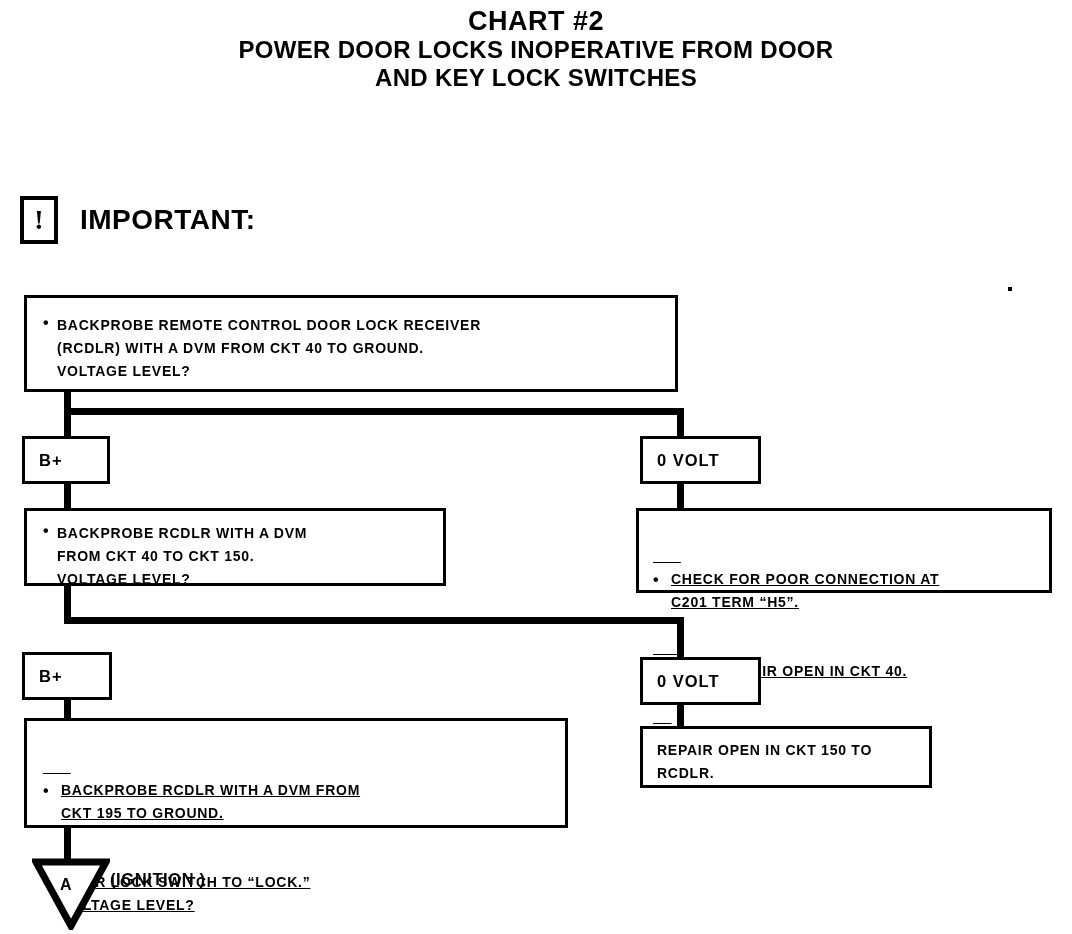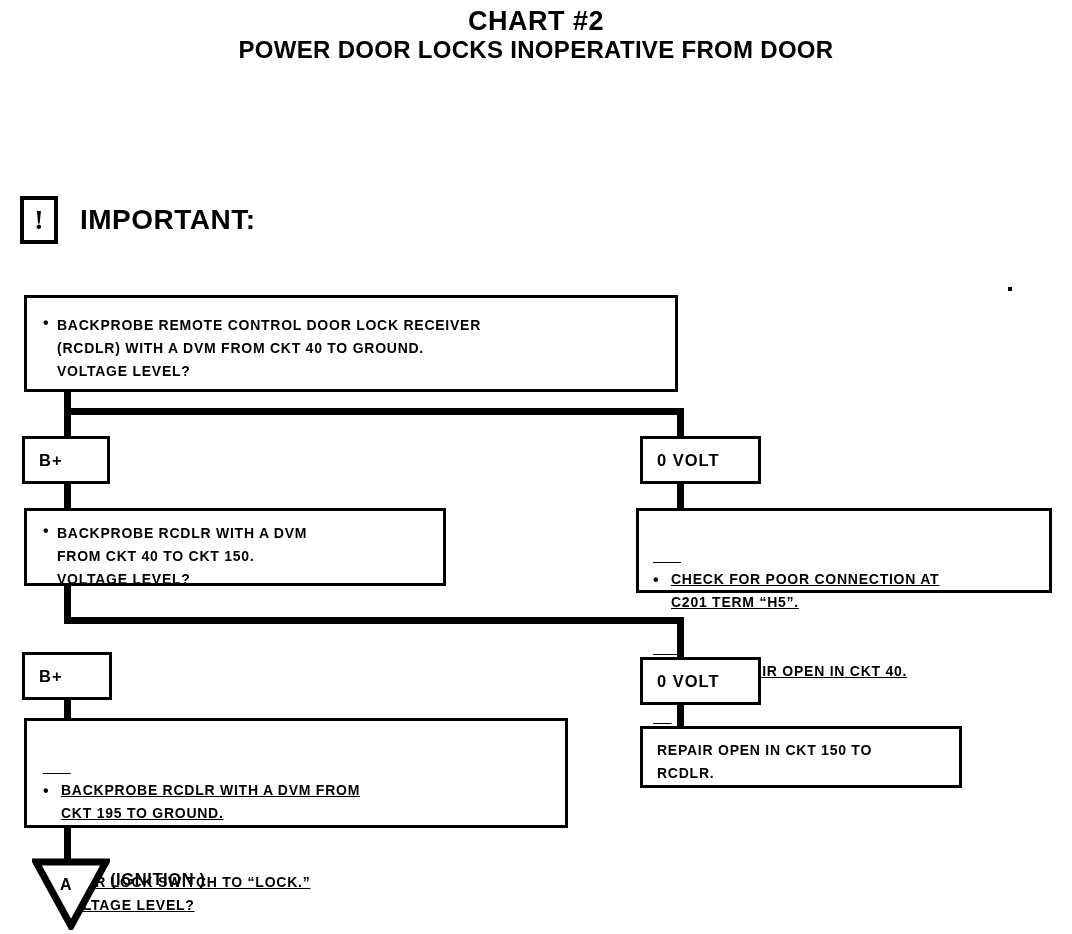--- a/index.html
+++ b/index.html
@@ -89,6 +89,7 @@
   <div class="title-block">
     <div class="title-main">CHART #2</div>
     <div class="title-sub">POWER DOOR LOCKS INOPERATIVE FROM DOOR</div>
+    <div class="title-sub">AND KEY LOCK SWITCHES</div>
   </div>
 
   <div class="important-row">

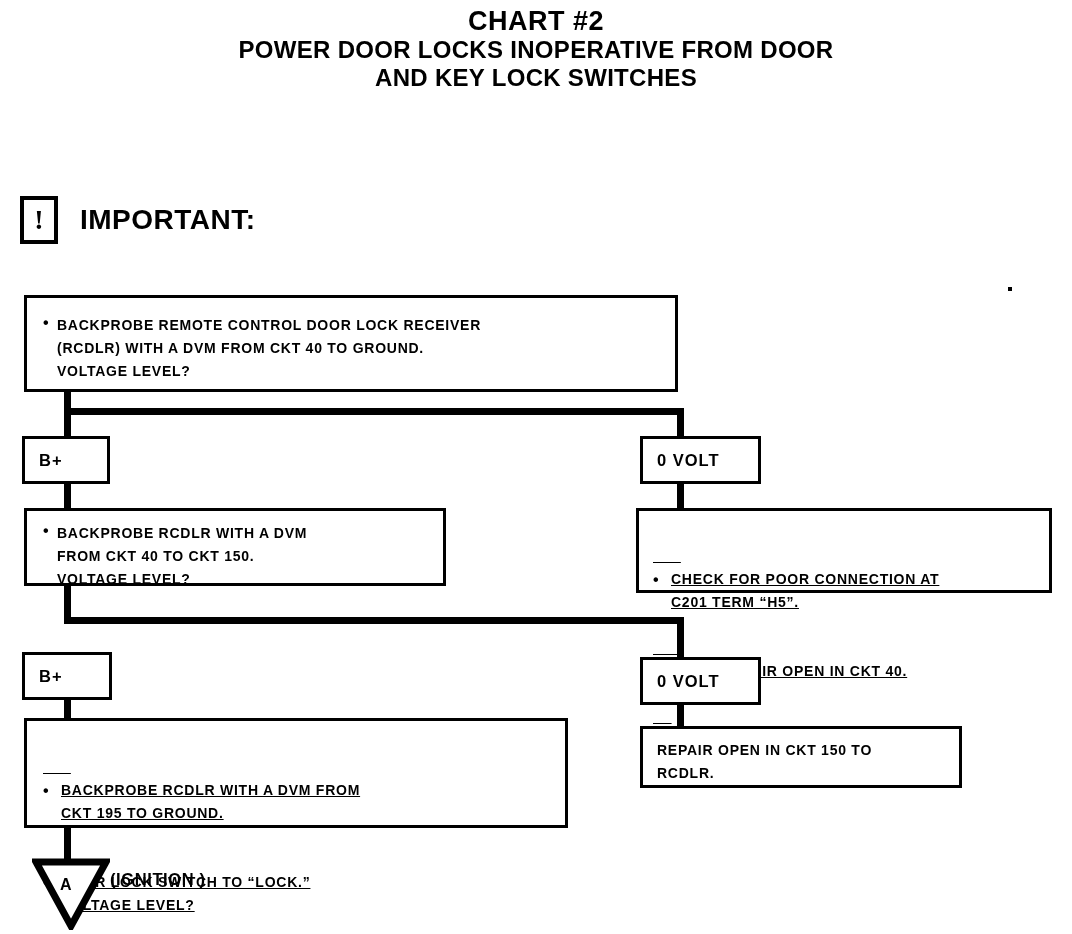--- a/index.html
+++ b/index.html
@@ -158,7 +158,7 @@
     </ul>
   </div>
 
-  <div class="box" style="left:640px;top:726px;width:322px;height:62px;">
+  <div class="box" style="left:640px;top:726px;width:292px;height:62px;">
     <div class="box-text" style="position:absolute;left:14px;top:10px;">REPAIR OPEN IN CKT 150 TO
 RCDLR.</div>
   </div>

